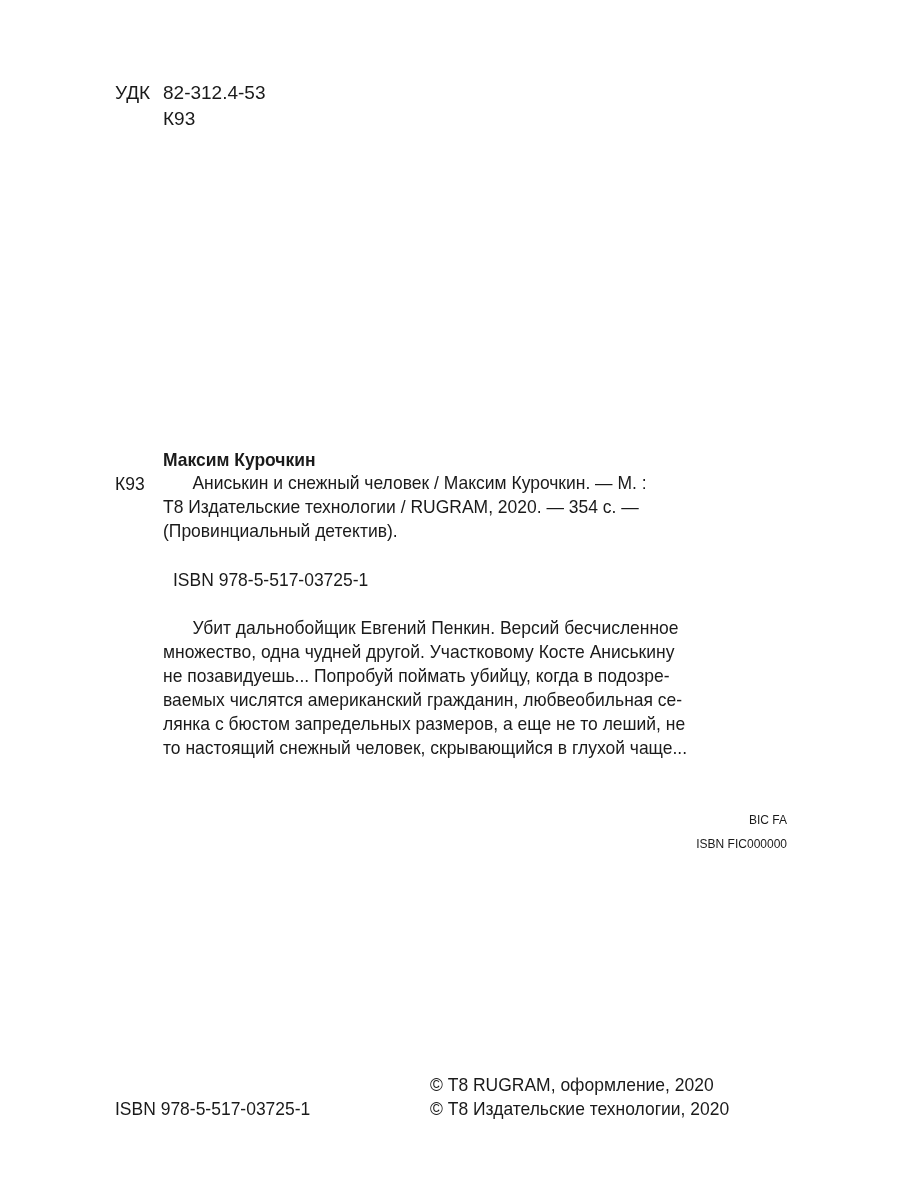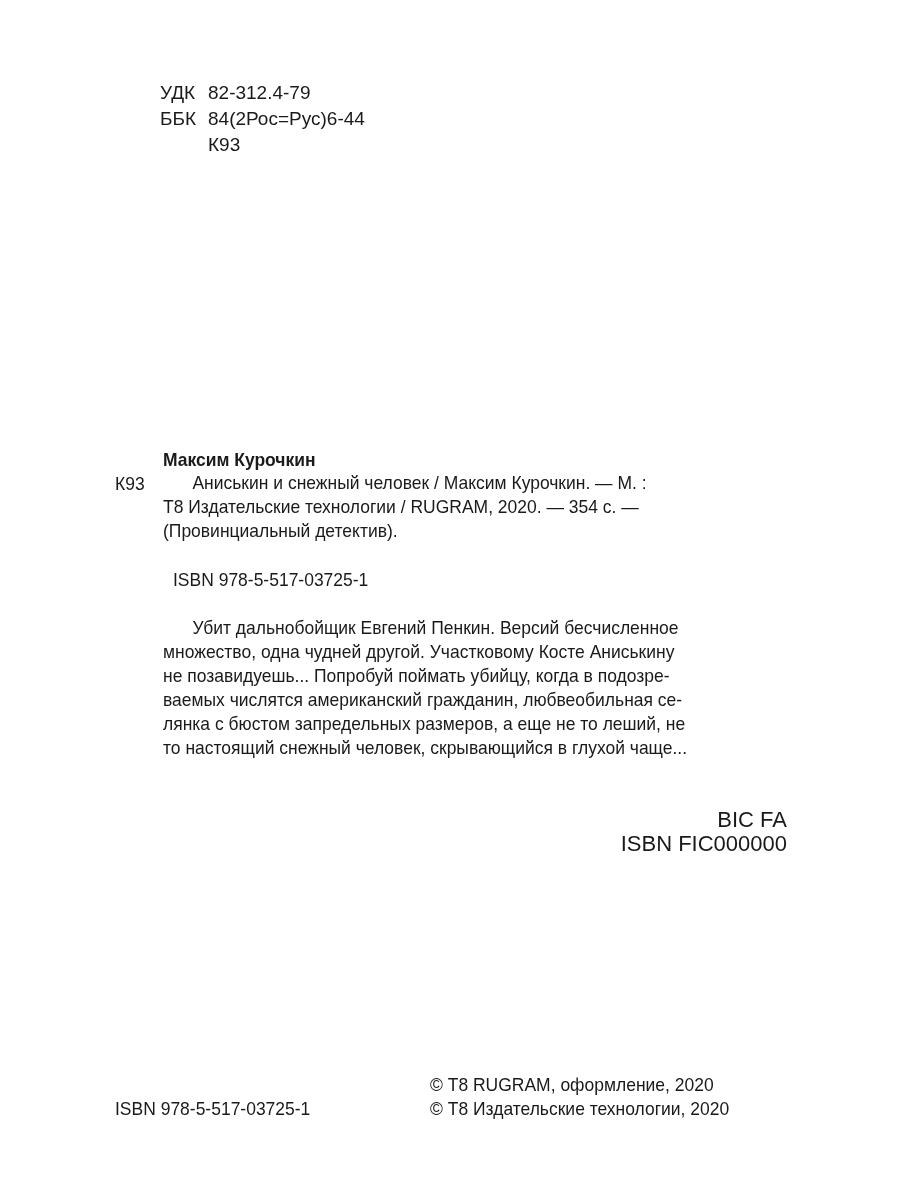--- a/index.html
+++ b/index.html
@@ -21,7 +21,6 @@
       top: 80px;
       font-size: 19px;
       line-height: 26px;
-      margin-left: 45px;
     }
     .classif .row { display: flex; }
     .classif .key { width: 48px; }

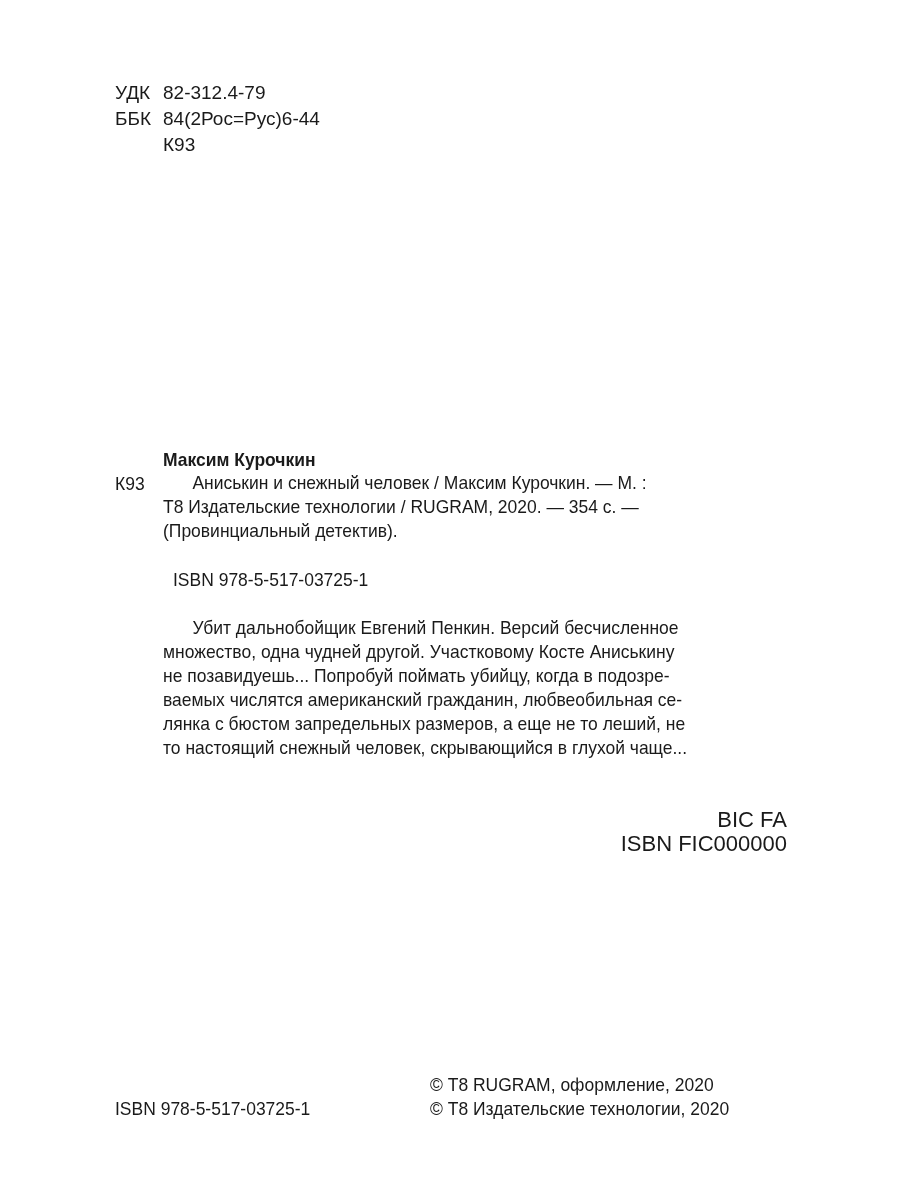--- a/index.html
+++ b/index.html
@@ -103,7 +103,7 @@
 <div class="abs classif">
   <div class="row">
     <span class="key">УДК</span>
-    <span>82-312.4-79</span>
+    <span>82-312.4-53</span>
   </div>
   <div class="row">
     <span class="key">ББК</span>

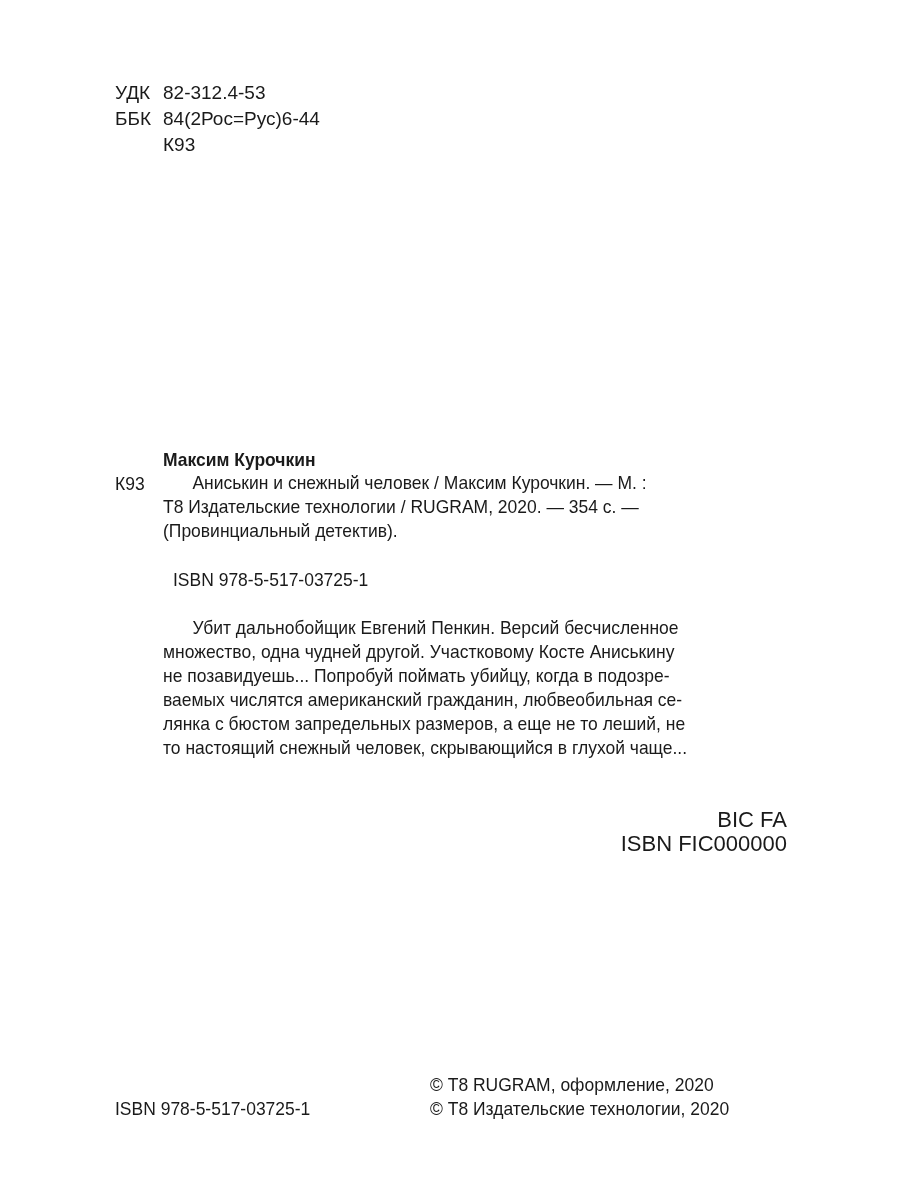--- a/index.html
+++ b/index.html
@@ -106,10 +106,6 @@
     <span>82-312.4-53</span>
   </div>
   <div class="row">
-    <span class="key">ББК</span>
-    <span>84(2Рос=Рус)6-44</span>
-  </div>
-  <div class="row">
     <span class="key"></span>
     <span>К93</span>
   </div>

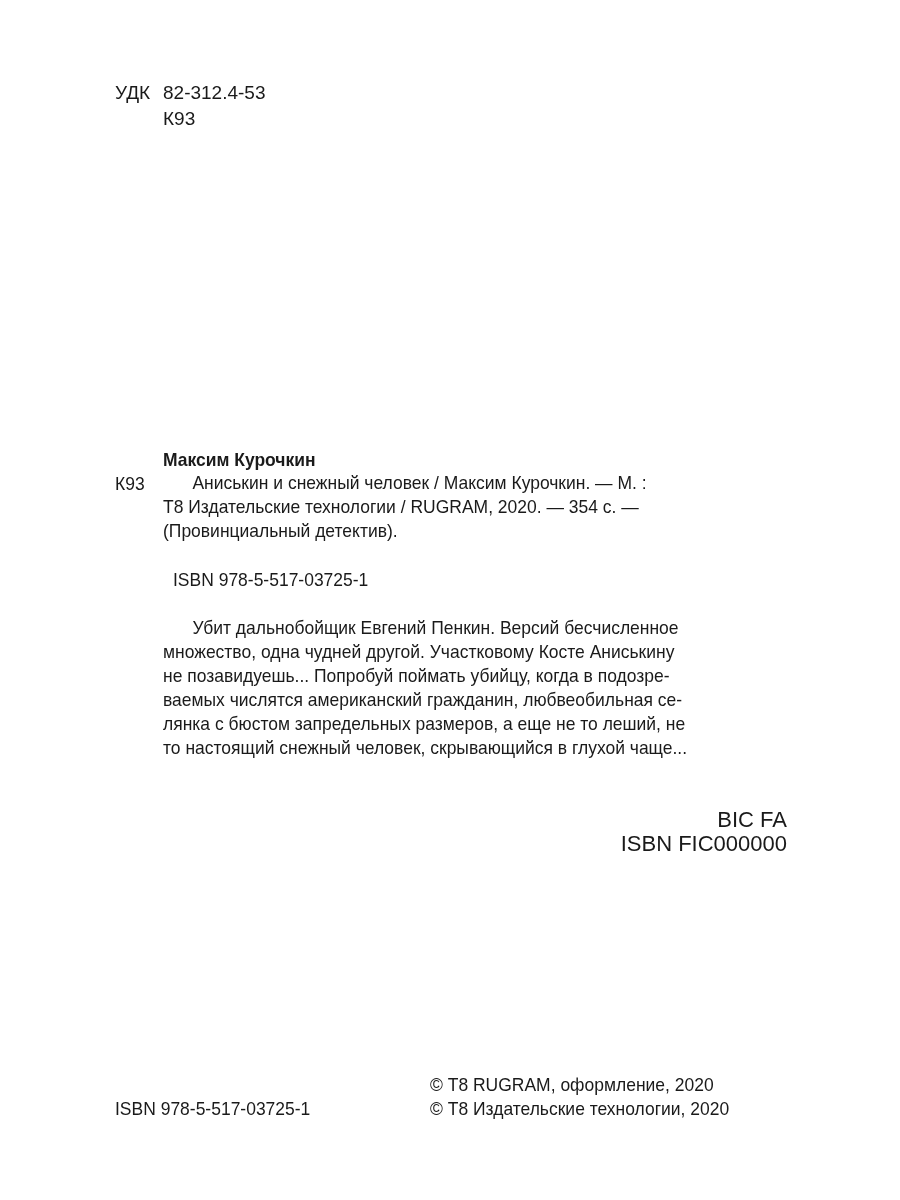--- a/index.html
+++ b/index.html
@@ -74,7 +74,7 @@
     .codes {
       right: 113px;
       top: 808px;
-      font-size: 22px;
+      font-size: 12px;
       line-height: 24px;
       text-align: right;
     }

